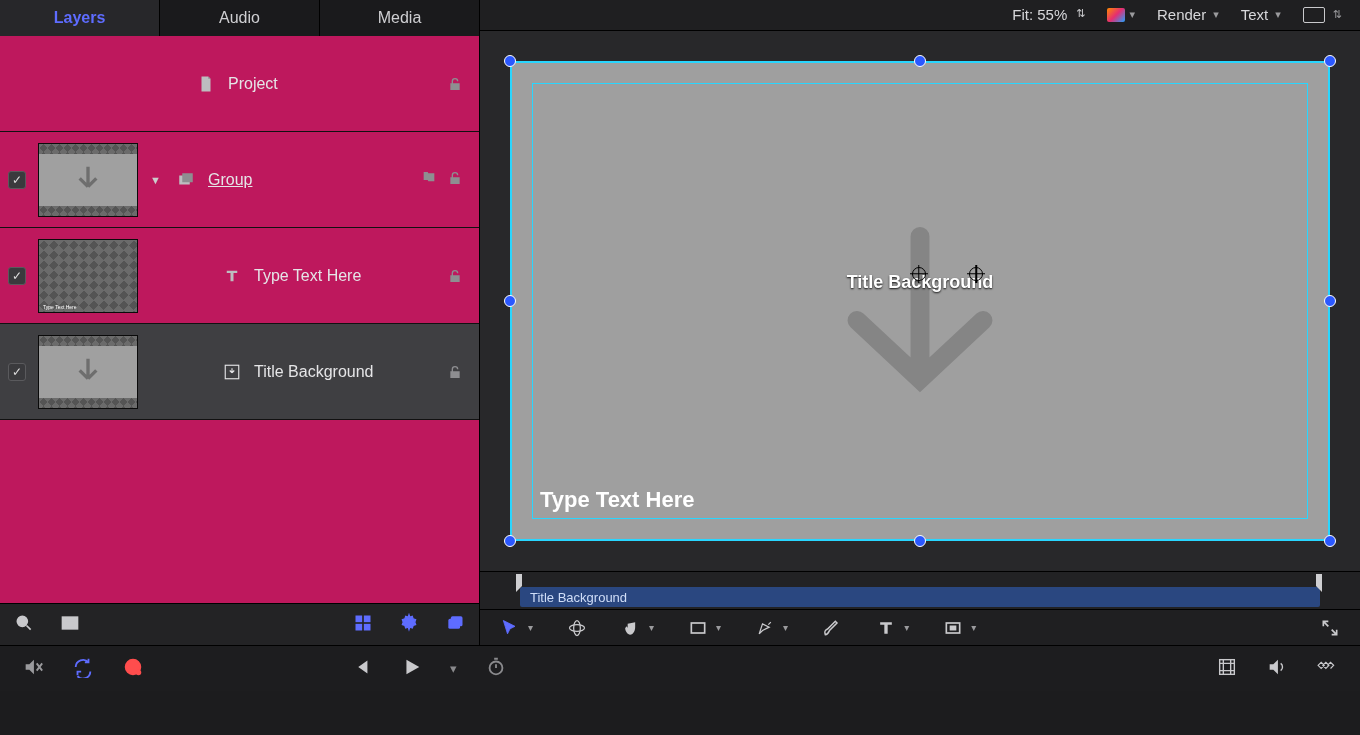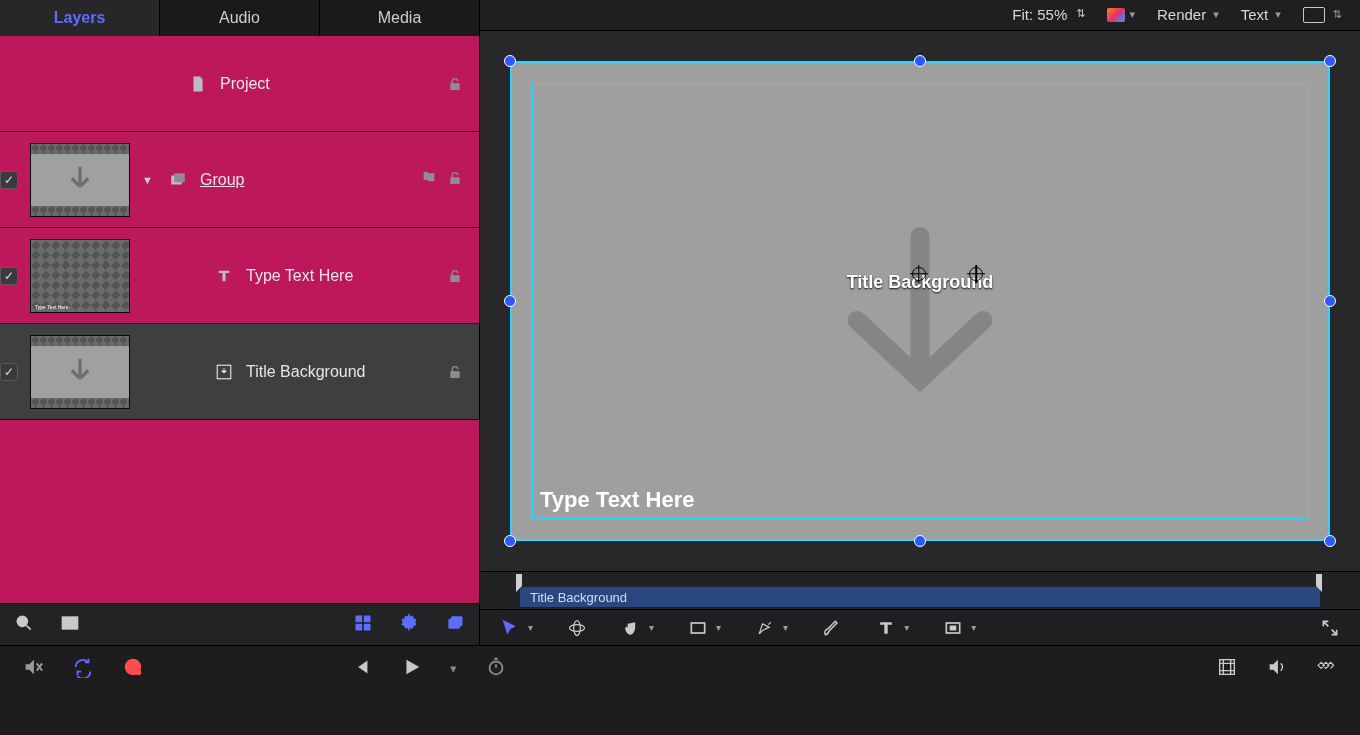--- a/index.html
+++ b/index.html
@@ -18,7 +18,7 @@
 
 
 .layers-list { flex: 1; overflow: auto; }
-.layer-row { display: flex; align-items: center; height: 96px; padding: 0 16px 0 0; gap: 12px; border-bottom: 1px solid #111; }
+.layer-row { display: flex; align-items: center; height: 96px; padding: 0 16px 0 8px; gap: 12px; border-bottom: 1px solid #111; }
 .layer-row.project   { height: 96px; }
 .layer-row.selected  { background: #3f3f42; }
 .layer-row .chk { width: 18px; height: 18px; background: #3a3a3d; border: 1px solid #5a5a5d; border-radius: 3px; display: flex; align-items: center; justify-content: center; font-size: 12px; color: #dcdcdc; }

